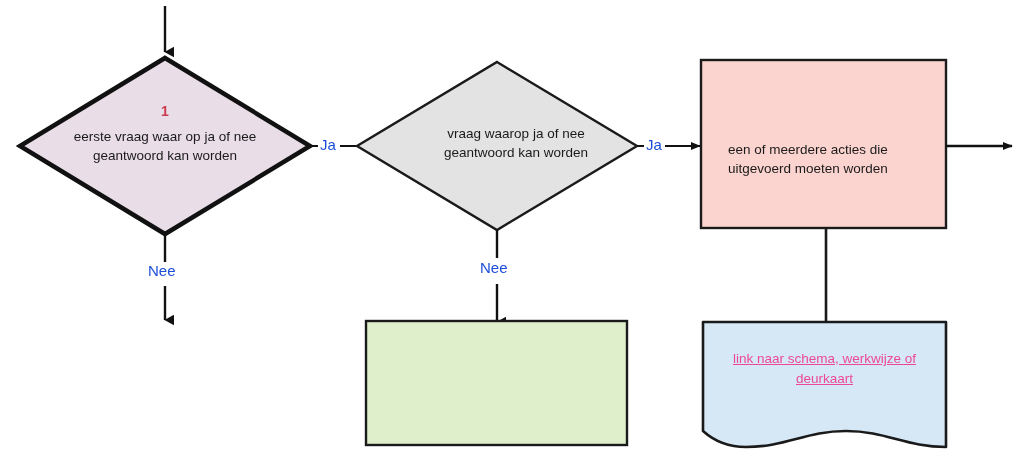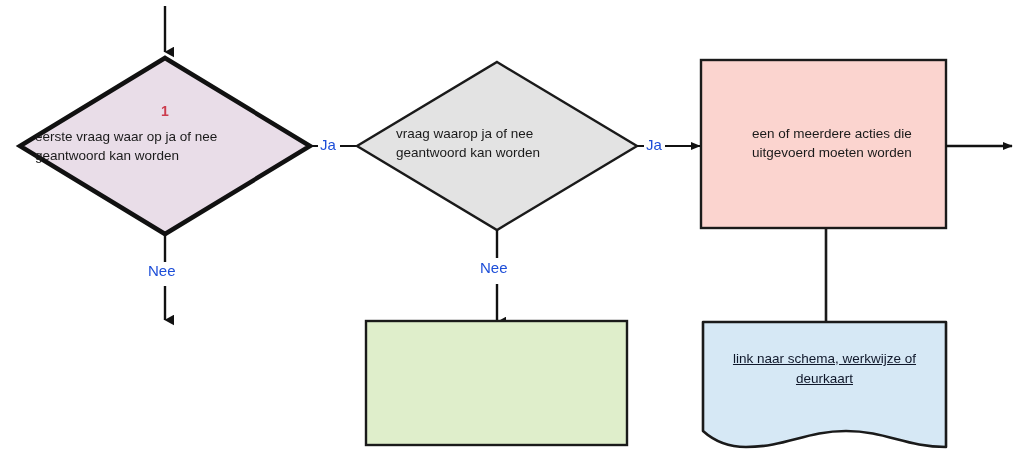--- a/index.html
+++ b/index.html
@@ -34,6 +34,7 @@
     pointer-events: none;
   }
   .centered-label {
+    text-align: center;
   }
   .left-label {
     text-align: left;

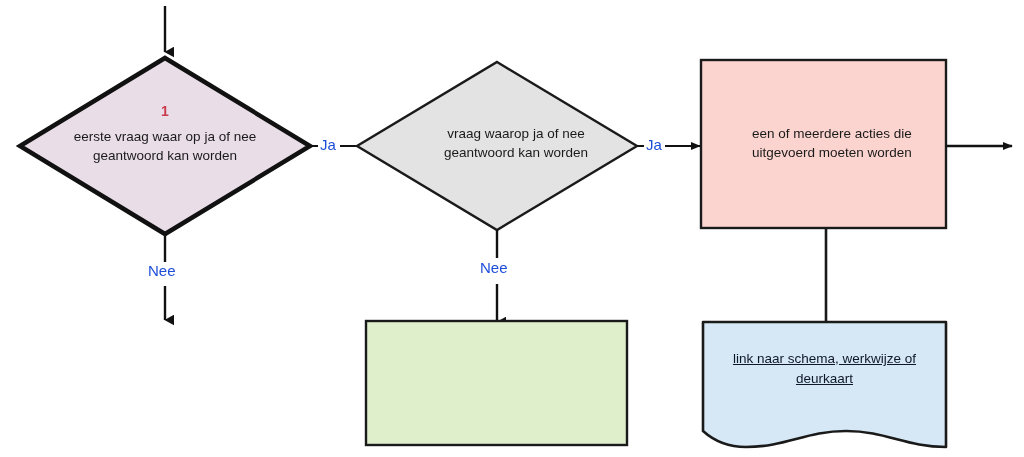--- a/index.html
+++ b/index.html
@@ -143,7 +143,7 @@
   <div class="node-label centered-label" style="left:396px; top:124px; width:240px;">vraag waarop ja of nee
 geantwoord kan worden</div>
 
-  <div class="node-label left-label" style="left:728px; top:124px; width:210px;margin-left:24px;">een of meerdere acties die
+  <div class="node-label left-label" style="left:728px; top:140px; width:210px;">een of meerdere acties die
 uitgevoerd moeten worden</div>
 
 

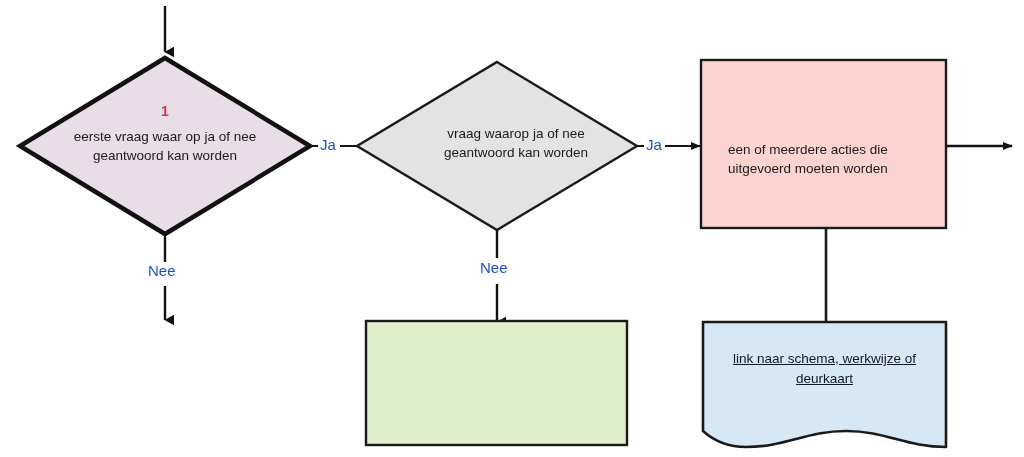--- a/index.html
+++ b/index.html
@@ -62,7 +62,7 @@
     font-family: "Liberation Sans", sans-serif;
     font-size: 13.5px;
     line-height: 20px;
-    color: #0f172a;
+    color: #ec4899;
     text-decoration: underline;
     text-align: center;
     cursor: pointer;

